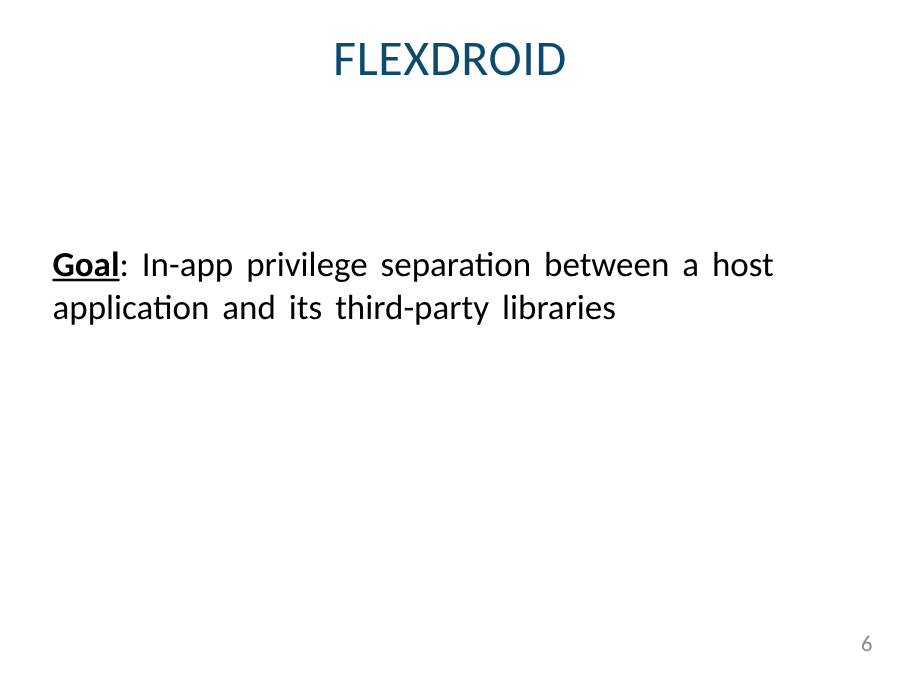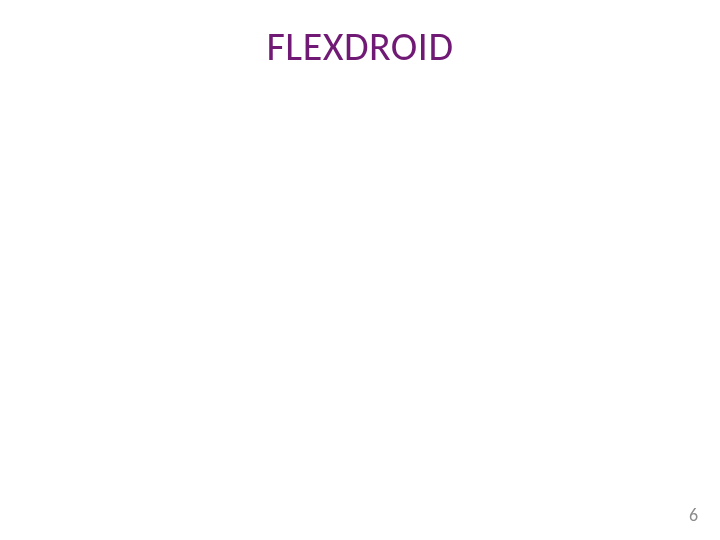--- a/index.html
+++ b/index.html
@@ -28,7 +28,7 @@
     font-size: 40px;
     font-weight: 400;
     letter-spacing: 0.5px;
-    color: #701a75;
+    color: #0c4a6e;
   }
   .body {
     position: absolute;

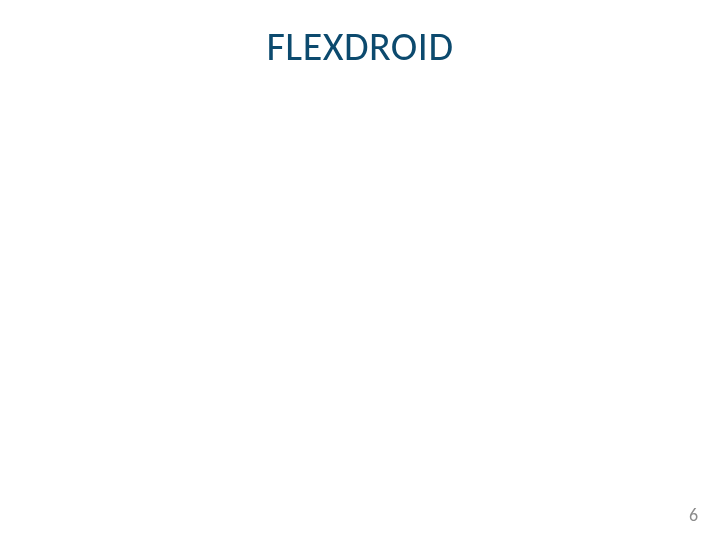--- a/index.html
+++ b/index.html
@@ -59,6 +59,9 @@
 <div class="slide">
   <div class="title">FLEXDROID</div>
 
+  <div class="body">
+    <span class="goal-label">Goal</span><span>: </span><span>In-app privilege separation between a host application and its third-party libraries</span>
+  </div>
 
   <div class="page-number">6</div>
 </div>

